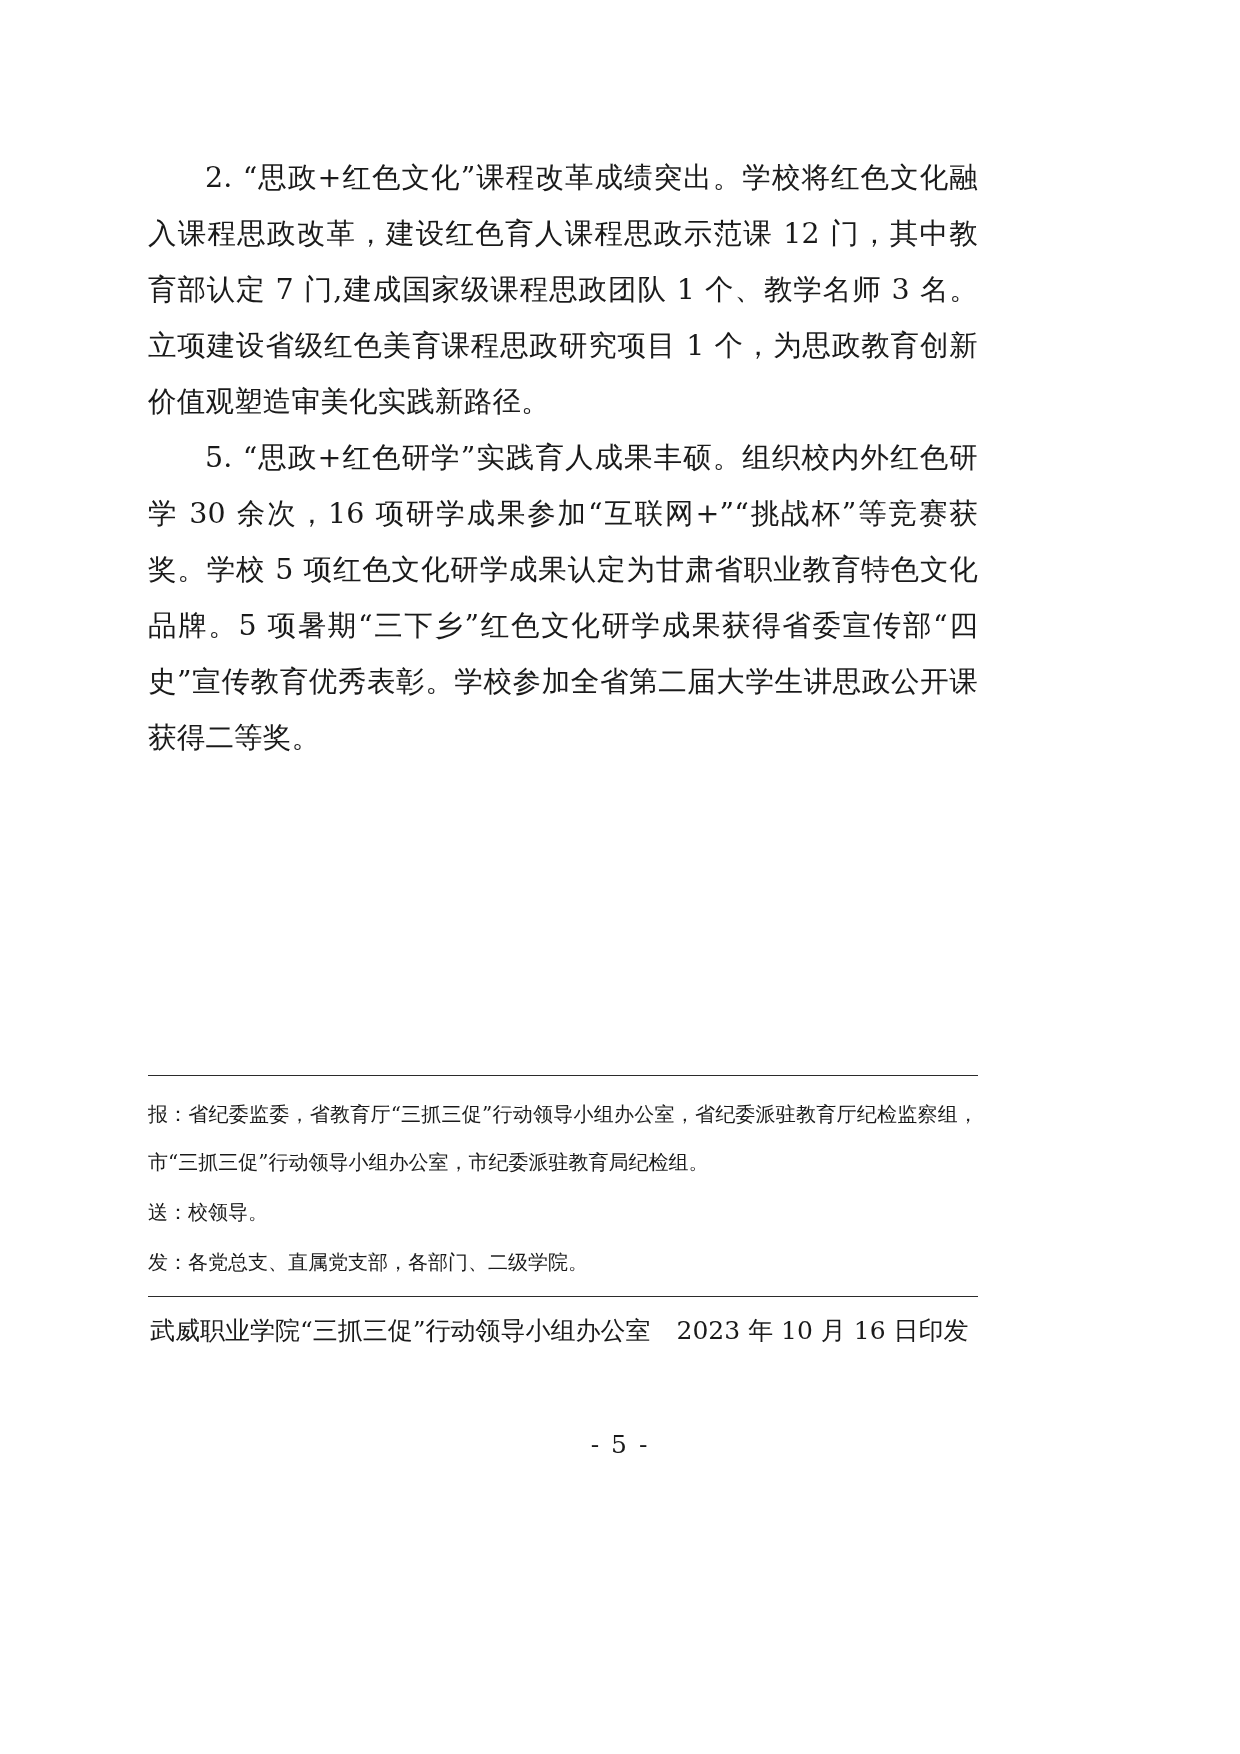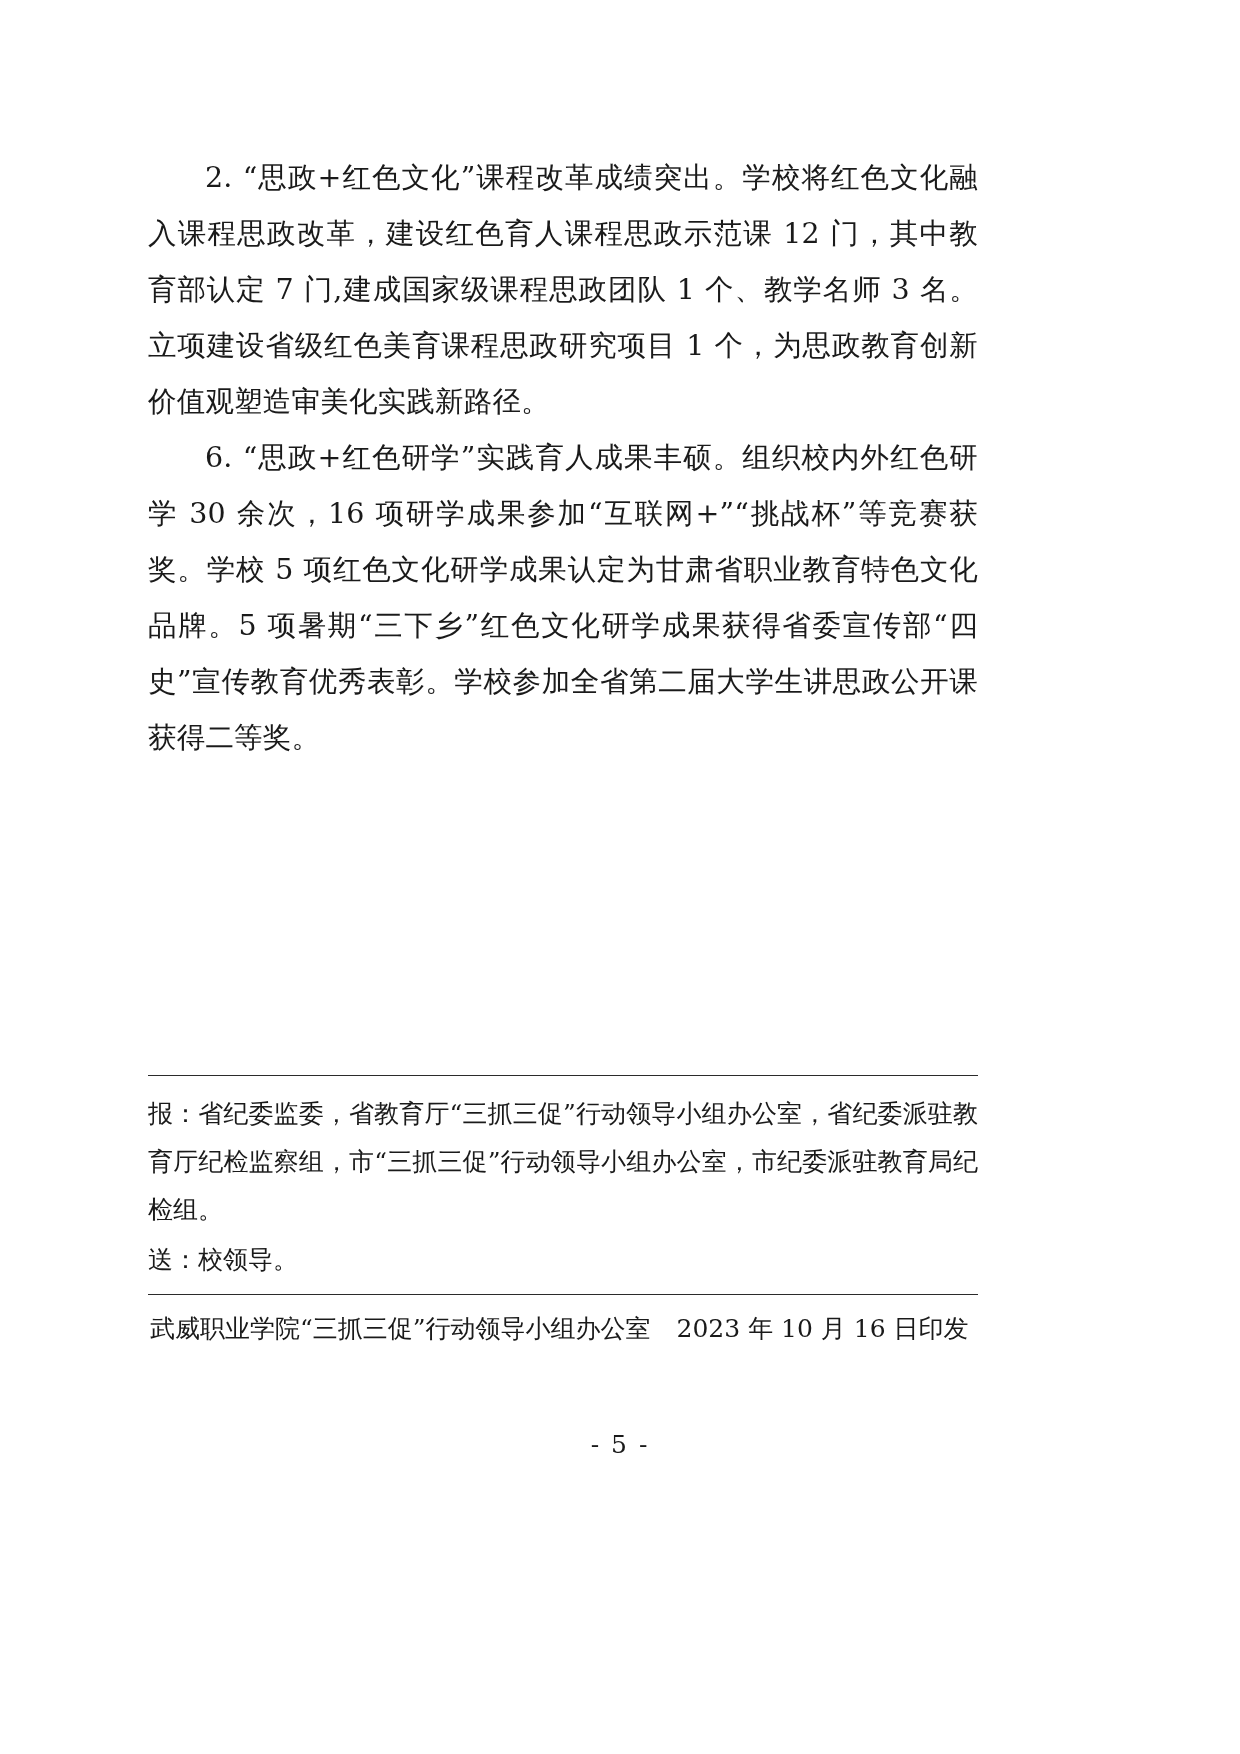--- a/index.html
+++ b/index.html
@@ -102,7 +102,7 @@
     </p>
 
     <p class="para">
-      <span class="indent"></span><span class="bold">6. “思政+红色研学”实践育人成果丰硕</span><span>。组织校内外红色研学 30 余次，16 项研学成果参加“互联网+”“挑战杯”等竞赛获奖。学校 5 项红色文化研学成果认定为甘肃省职业教育特色文化品牌。5 项暑期“三下乡”红色文化研学成果获得省委宣传部“四史”宣传教育优秀表彰。学校参加全省第二届大学生讲思政公开课获得二等奖。</span>
+      <span class="indent"></span><span class="bold">5. “思政+红色研学”实践育人成果丰硕</span><span>。组织校内外红色研学 30 余次，16 项研学成果参加“互联网+”“挑战杯”等竞赛获奖。学校 5 项红色文化研学成果认定为甘肃省职业教育特色文化品牌。5 项暑期“三下乡”红色文化研学成果获得省委宣传部“四史”宣传教育优秀表彰。学校参加全省第二届大学生讲思政公开课获得二等奖。</span>
     </p>
 
     <div class="spacer-block"></div>

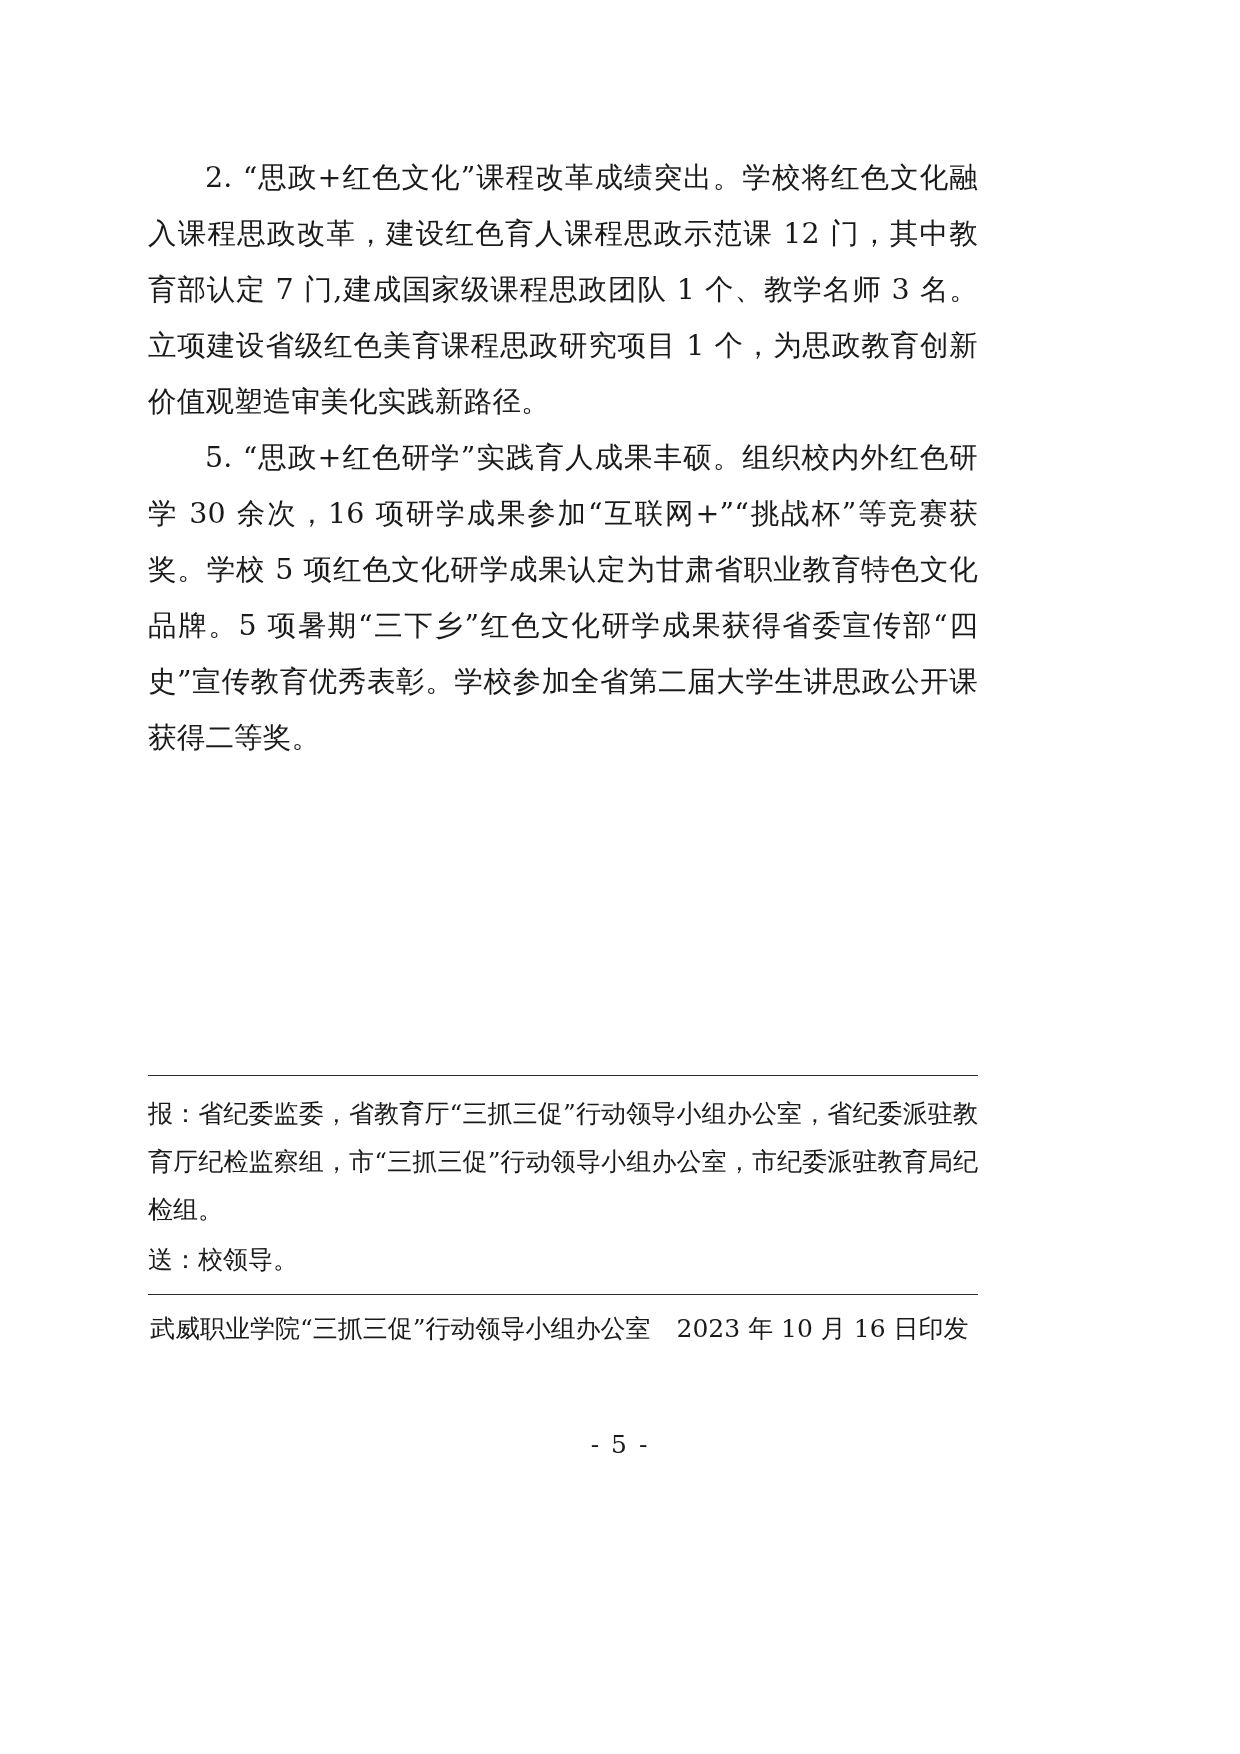--- a/index.html
+++ b/index.html
@@ -53,7 +53,7 @@
     margin: 0 0 14px 0;
   }
   .footer-line {
-    font-size: 25px;
+    font-size: 20px;
     line-height: 48px;
     text-align: justify;
     text-justify: inter-ideograph;

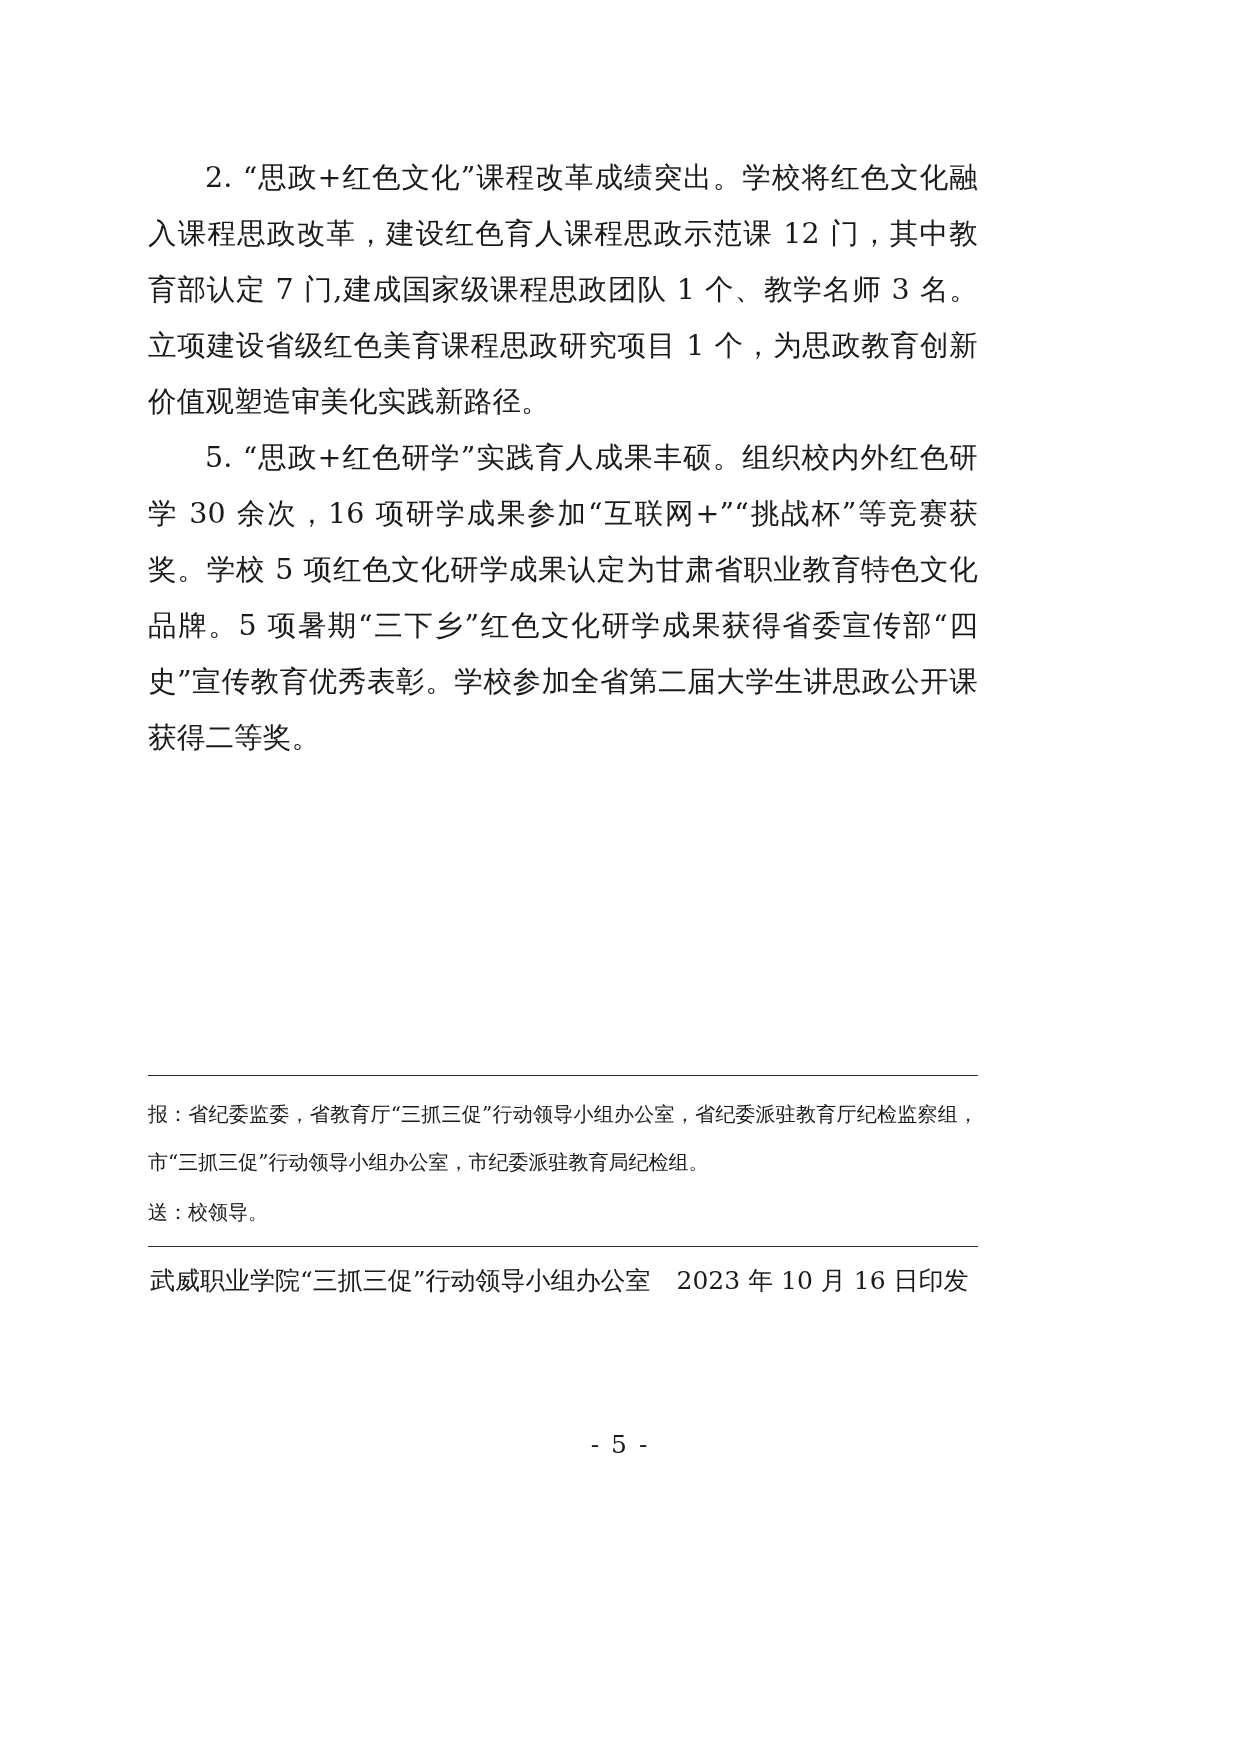--- a/index.html
+++ b/index.html
@@ -119,6 +119,9 @@
       <span class="lbl">送：</span><span>校领导。</span>
     </p>
 
+    <p class="footer-line footer-block">
+      <span class="lbl">发：</span><span>各党总支、直属党支部，各部门、二级学院。</span>
+    </p>
 
     <hr class="footer-rule-bottom">
 

